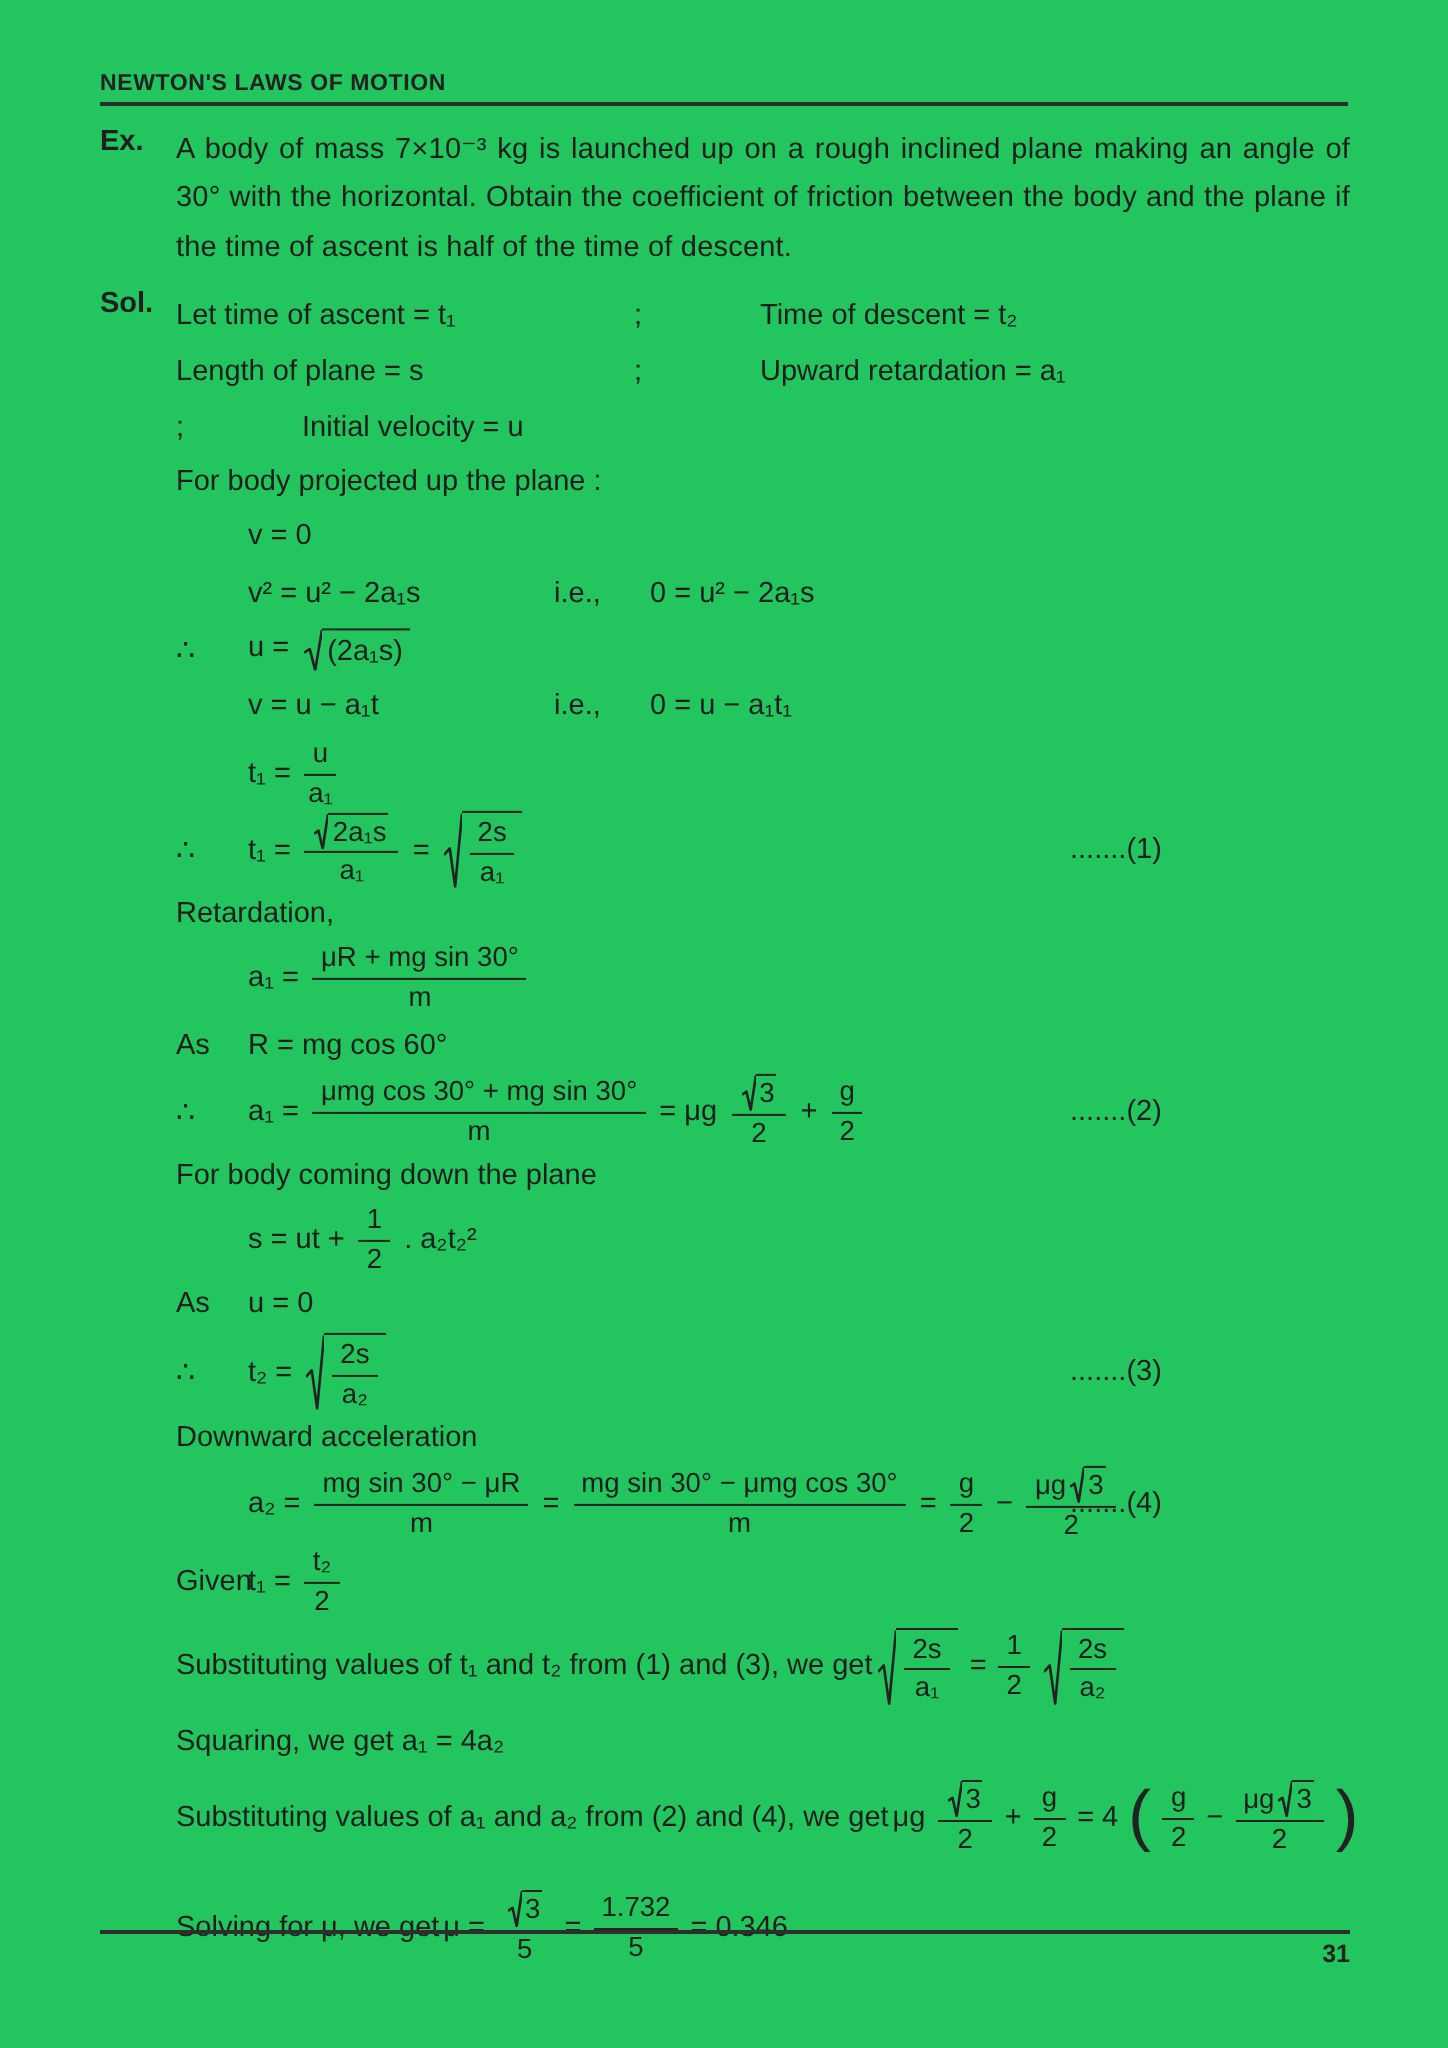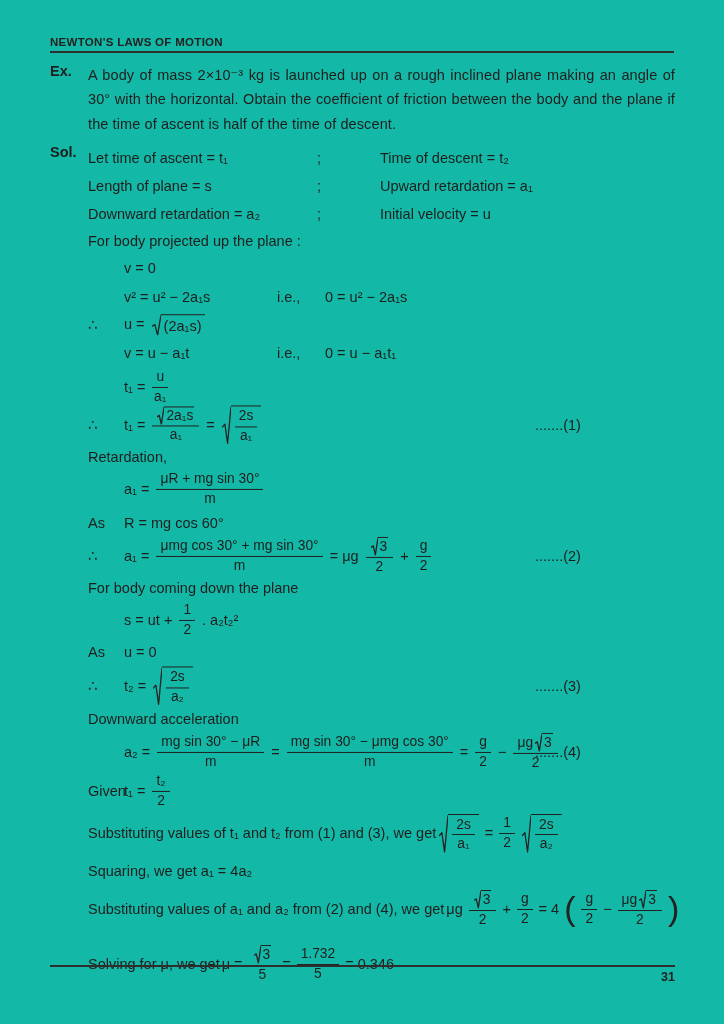--- a/index.html
+++ b/index.html
@@ -6,7 +6,7 @@
   .page{
     position:relative;
     width:724px;height:1024px;
-    background:#14b8a6;
+    background:#22c55e;
     color:#1e1e1e;
     font-family:"Liberation Sans","DejaVu Sans",sans-serif;
     font-size:14.5px;

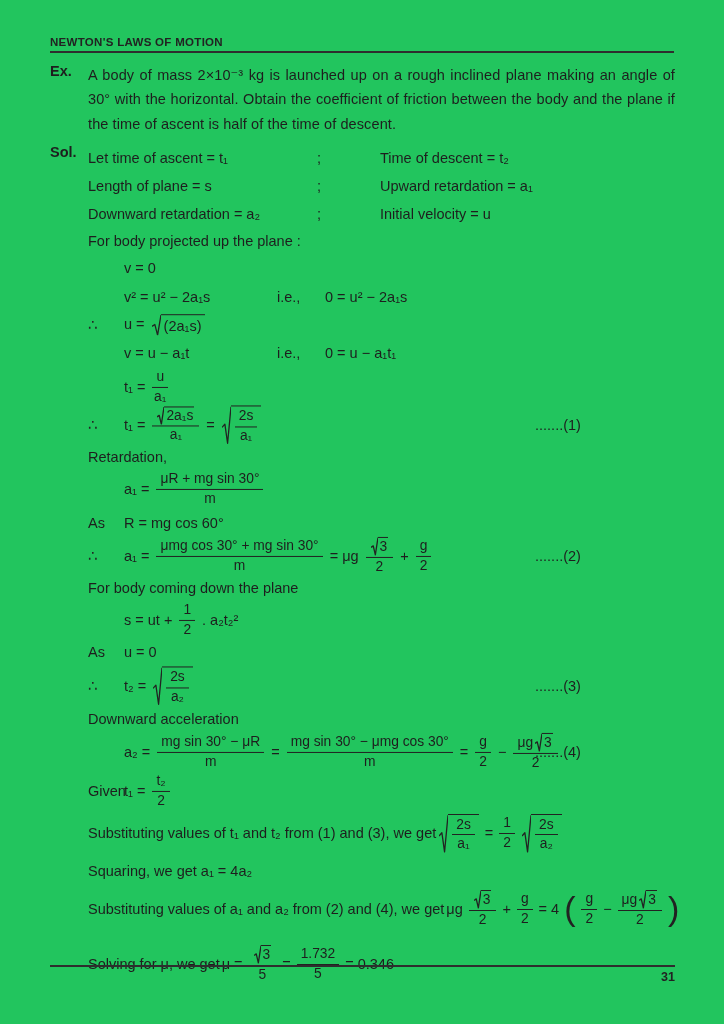--- a/index.html
+++ b/index.html
@@ -70,7 +70,7 @@
 
   <div class="ex">
     <span class="lbl">Ex.</span>
-    <p class="ex-text">A body of mass 2×10⁻³ kg is launched up on a rough inclined plane making an angle of 30° with the horizontal. Obtain the coefficient of friction between the body and the plane if the time of ascent is half of the time of descent.</p>
+    <p class="ex-text">A body of mass 7×10⁻³ kg is launched up on a rough inclined plane making an angle of 30° with the horizontal. Obtain the coefficient of friction between the body and the plane if the time of ascent is half of the time of descent.</p>
   </div>
 
   <div class="sol">

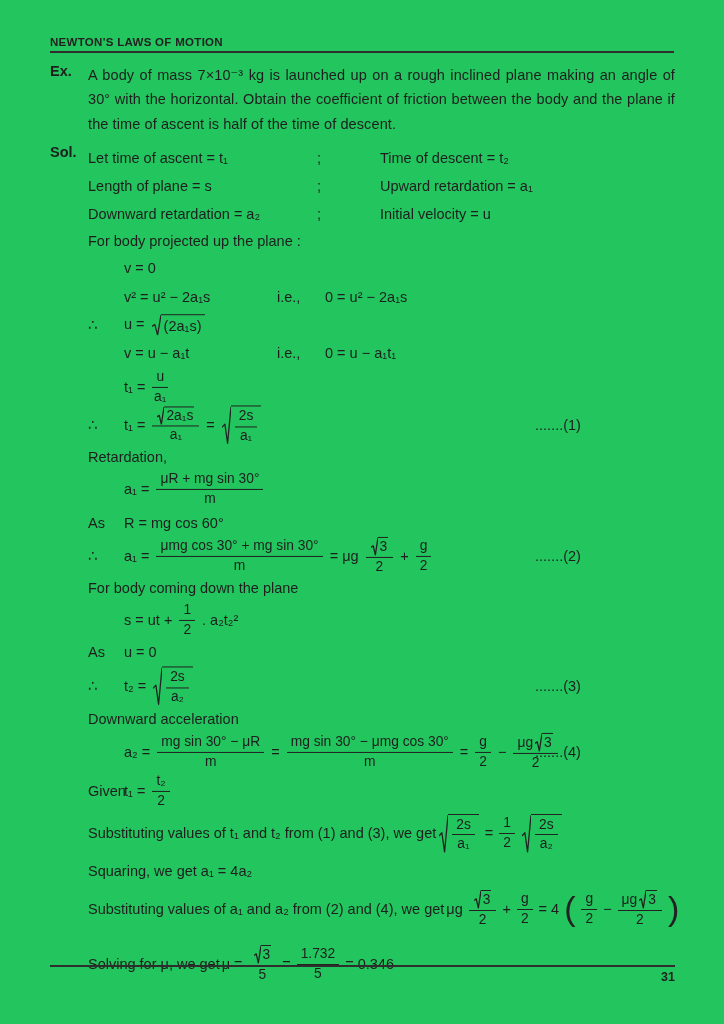--- a/index.html
+++ b/index.html
@@ -88,7 +88,6 @@
         <span class="dr">Upward retardation = a₁</span>
       </div>
       <div class="defrow">
-        <span class="dl">Downward retardation = a₂</span>
         <span class="ds">;</span>
         <span class="dr">Initial velocity = u</span>
       </div>

